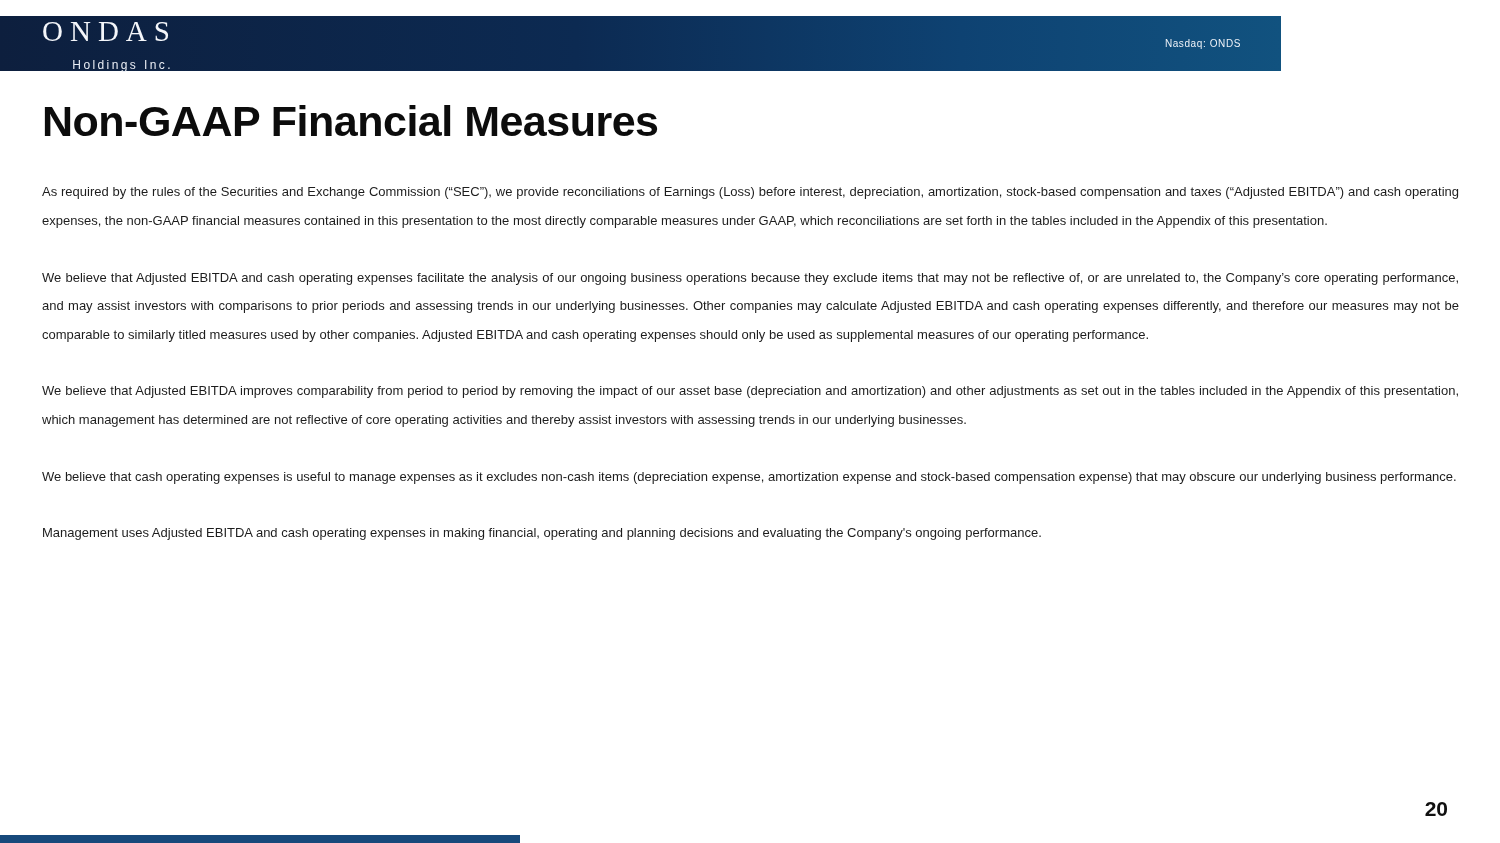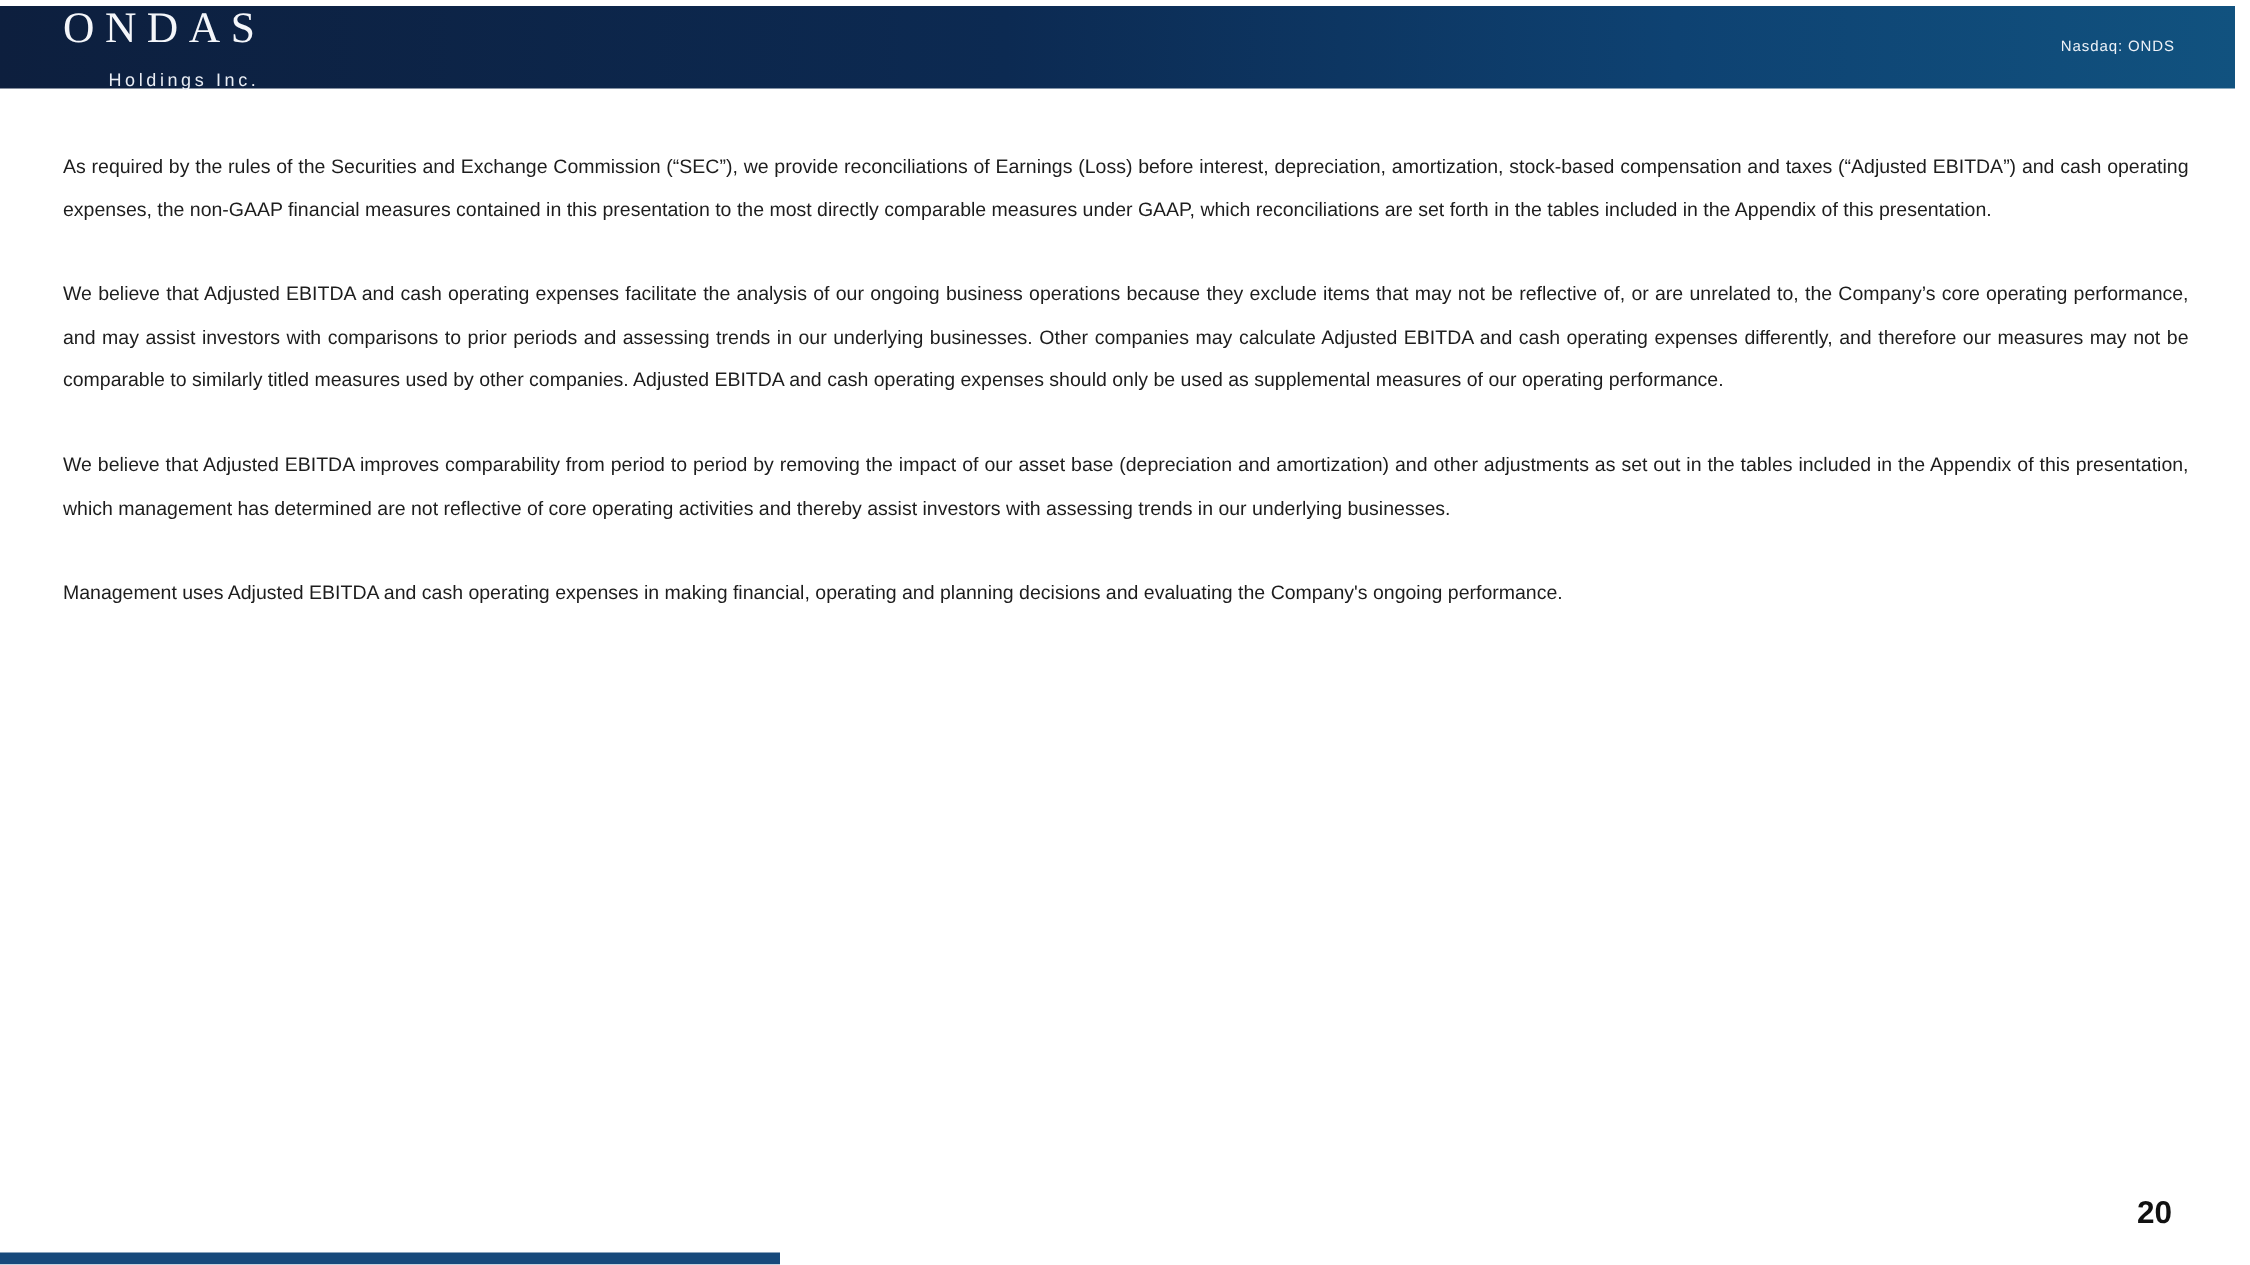--- a/index.html
+++ b/index.html
@@ -16,8 +16,8 @@
   
   .header {
     position: absolute;
-    top: 4px; left: 0;
-    width: 1490px;
+    top: 16px; left: 0;
+    width: 1281px;
     height: 55px;
     background: linear-gradient(90deg, #0d1f3e 0%, #0c2a52 45%, #0e4272 75%, #11527f 100%);
     display: flex;

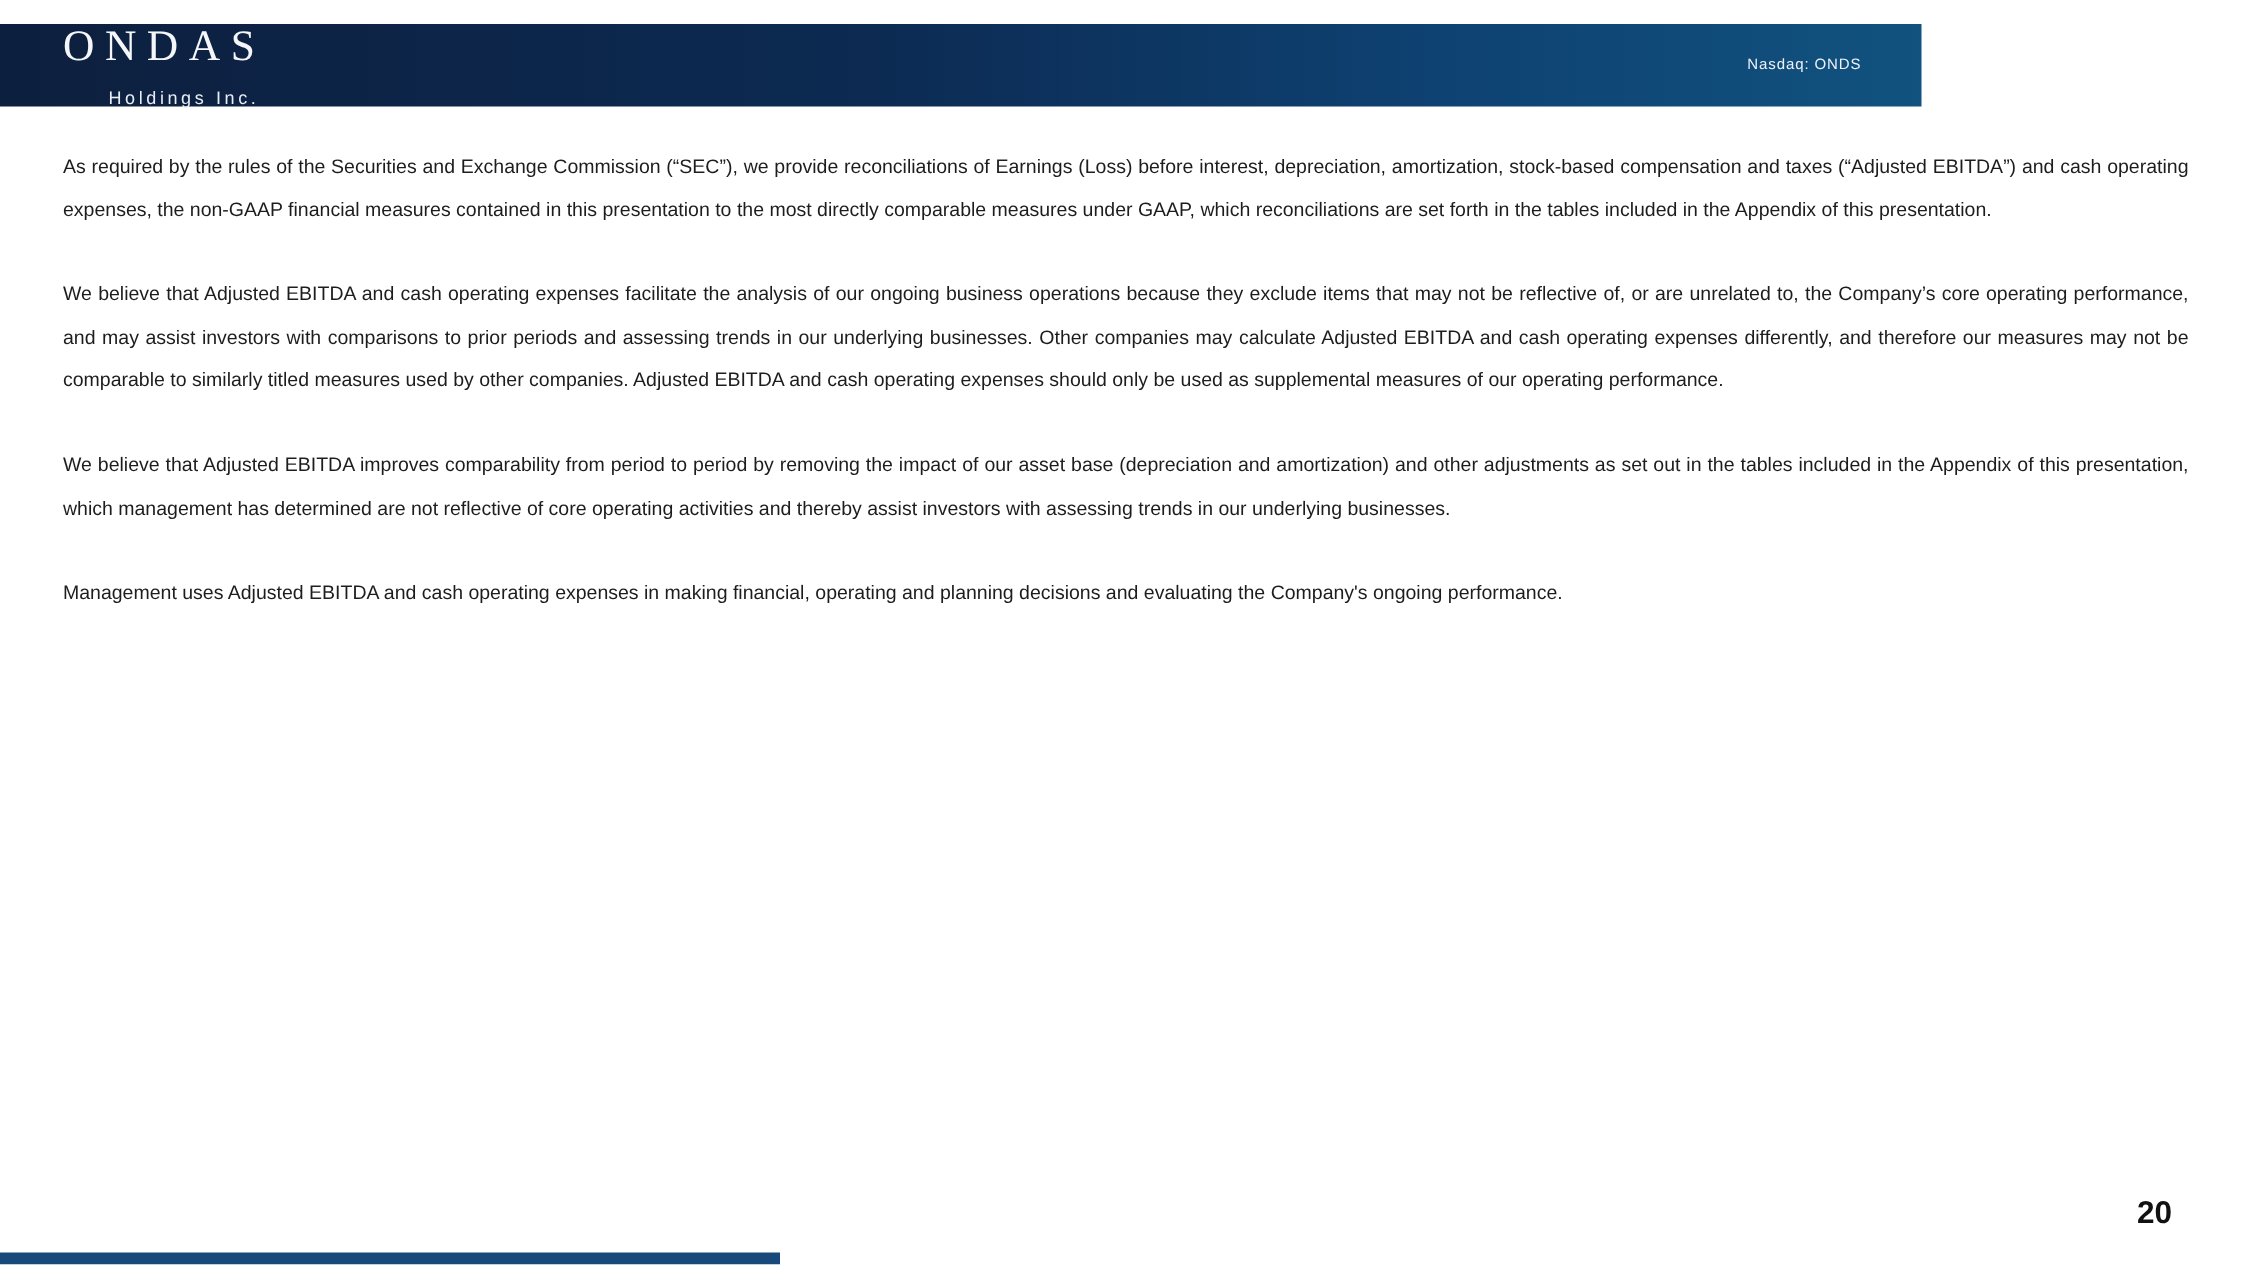--- a/index.html
+++ b/index.html
@@ -108,6 +108,7 @@
 </div>
 
 <div class="slide-main">
+  <h1 class="slide-title">Non-GAAP Financial Measures</h1>
   <div class="body-copy">
     <p>As required by the rules of the Securities and Exchange Commission (“SEC”), we provide reconciliations of Earnings (Loss) before interest, depreciation, amortization, stock-based compensation and taxes (“Adjusted EBITDA”) and cash operating expenses, the non-GAAP financial measures contained in this presentation to the most directly comparable measures under GAAP, which reconciliations are set forth in the tables included in the Appendix of this presentation.</p>
     <p>We believe that Adjusted EBITDA and cash operating expenses facilitate the analysis of our ongoing business operations because they exclude items that may not be reflective of, or are unrelated to, the Company’s core operating performance, and may assist investors with comparisons to prior periods and assessing trends in our underlying businesses. Other companies may calculate Adjusted EBITDA and cash operating expenses differently, and therefore our measures may not be comparable to similarly titled measures used by other companies. Adjusted EBITDA and cash operating expenses should only be used as supplemental measures of our operating performance.</p>

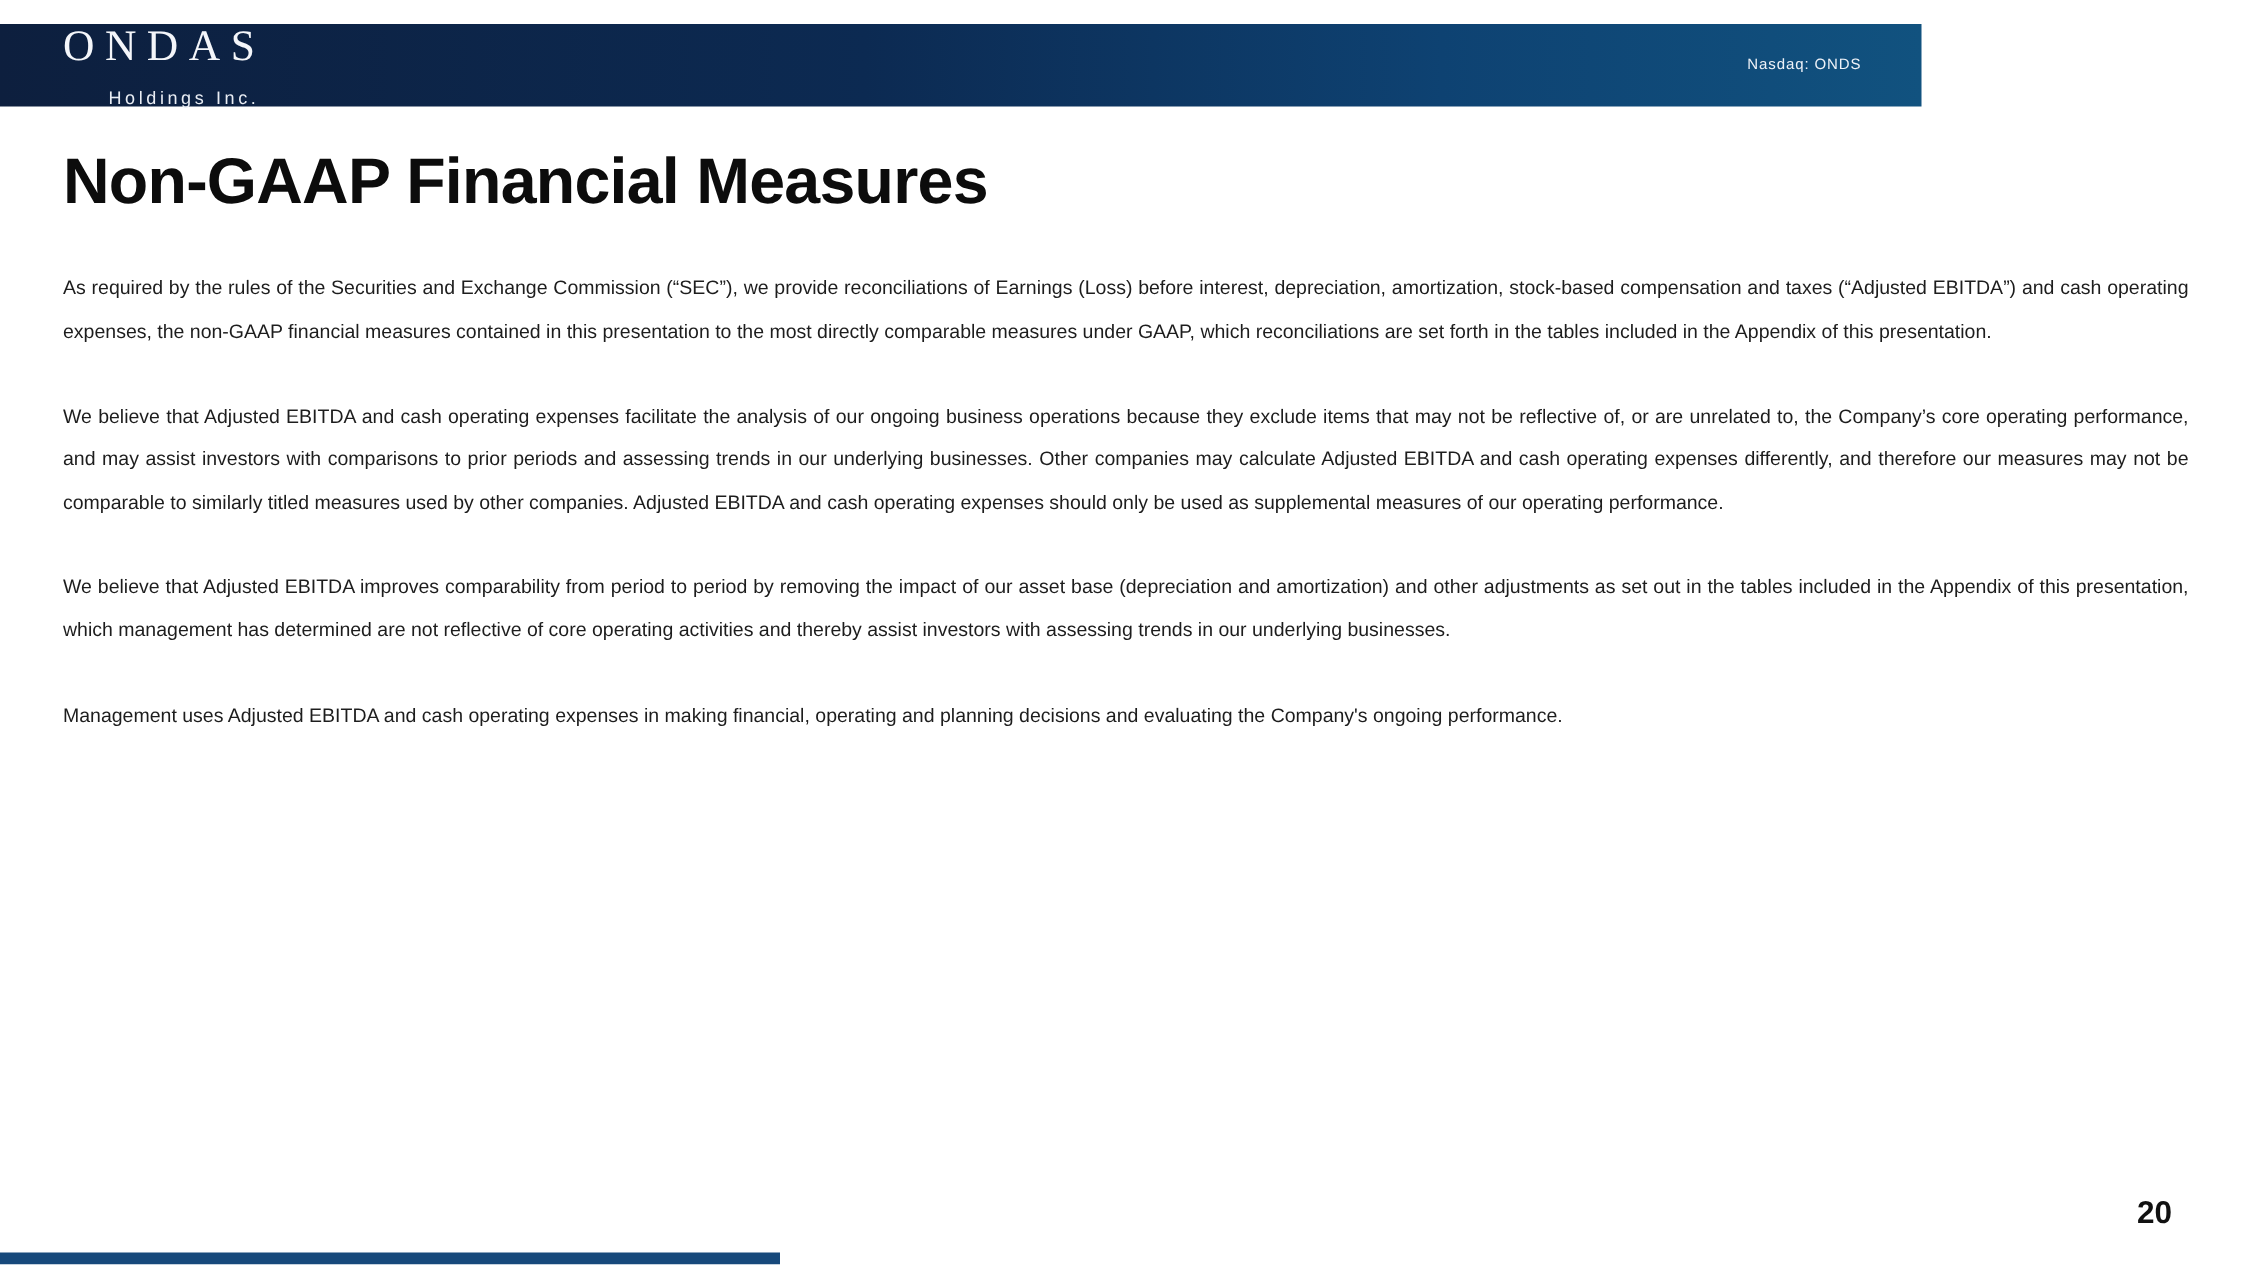--- a/index.html
+++ b/index.html
@@ -113,6 +113,7 @@
     <p>As required by the rules of the Securities and Exchange Commission (“SEC”), we provide reconciliations of Earnings (Loss) before interest, depreciation, amortization, stock-based compensation and taxes (“Adjusted EBITDA”) and cash operating expenses, the non-GAAP financial measures contained in this presentation to the most directly comparable measures under GAAP, which reconciliations are set forth in the tables included in the Appendix of this presentation.</p>
     <p>We believe that Adjusted EBITDA and cash operating expenses facilitate the analysis of our ongoing business operations because they exclude items that may not be reflective of, or are unrelated to, the Company’s core operating performance, and may assist investors with comparisons to prior periods and assessing trends in our underlying businesses. Other companies may calculate Adjusted EBITDA and cash operating expenses differently, and therefore our measures may not be comparable to similarly titled measures used by other companies. Adjusted EBITDA and cash operating expenses should only be used as supplemental measures of our operating performance.</p>
     <p>We believe that Adjusted EBITDA improves comparability from period to period by removing the impact of our asset base (depreciation and amortization) and other adjustments as set out in the tables included in the Appendix of this presentation, which management has determined are not reflective of core operating activities and thereby assist investors with assessing trends in our underlying businesses.</p>
+    <p>We believe that cash operating expenses is useful to manage expenses as it excludes non-cash items (depreciation expense, amortization expense and stock-based compensation expense) that may obscure our underlying business performance.</p>
     <p>Management uses Adjusted EBITDA and cash operating expenses in making financial, operating and planning decisions and evaluating the Company's ongoing performance.</p>
   </div>
 </div>

